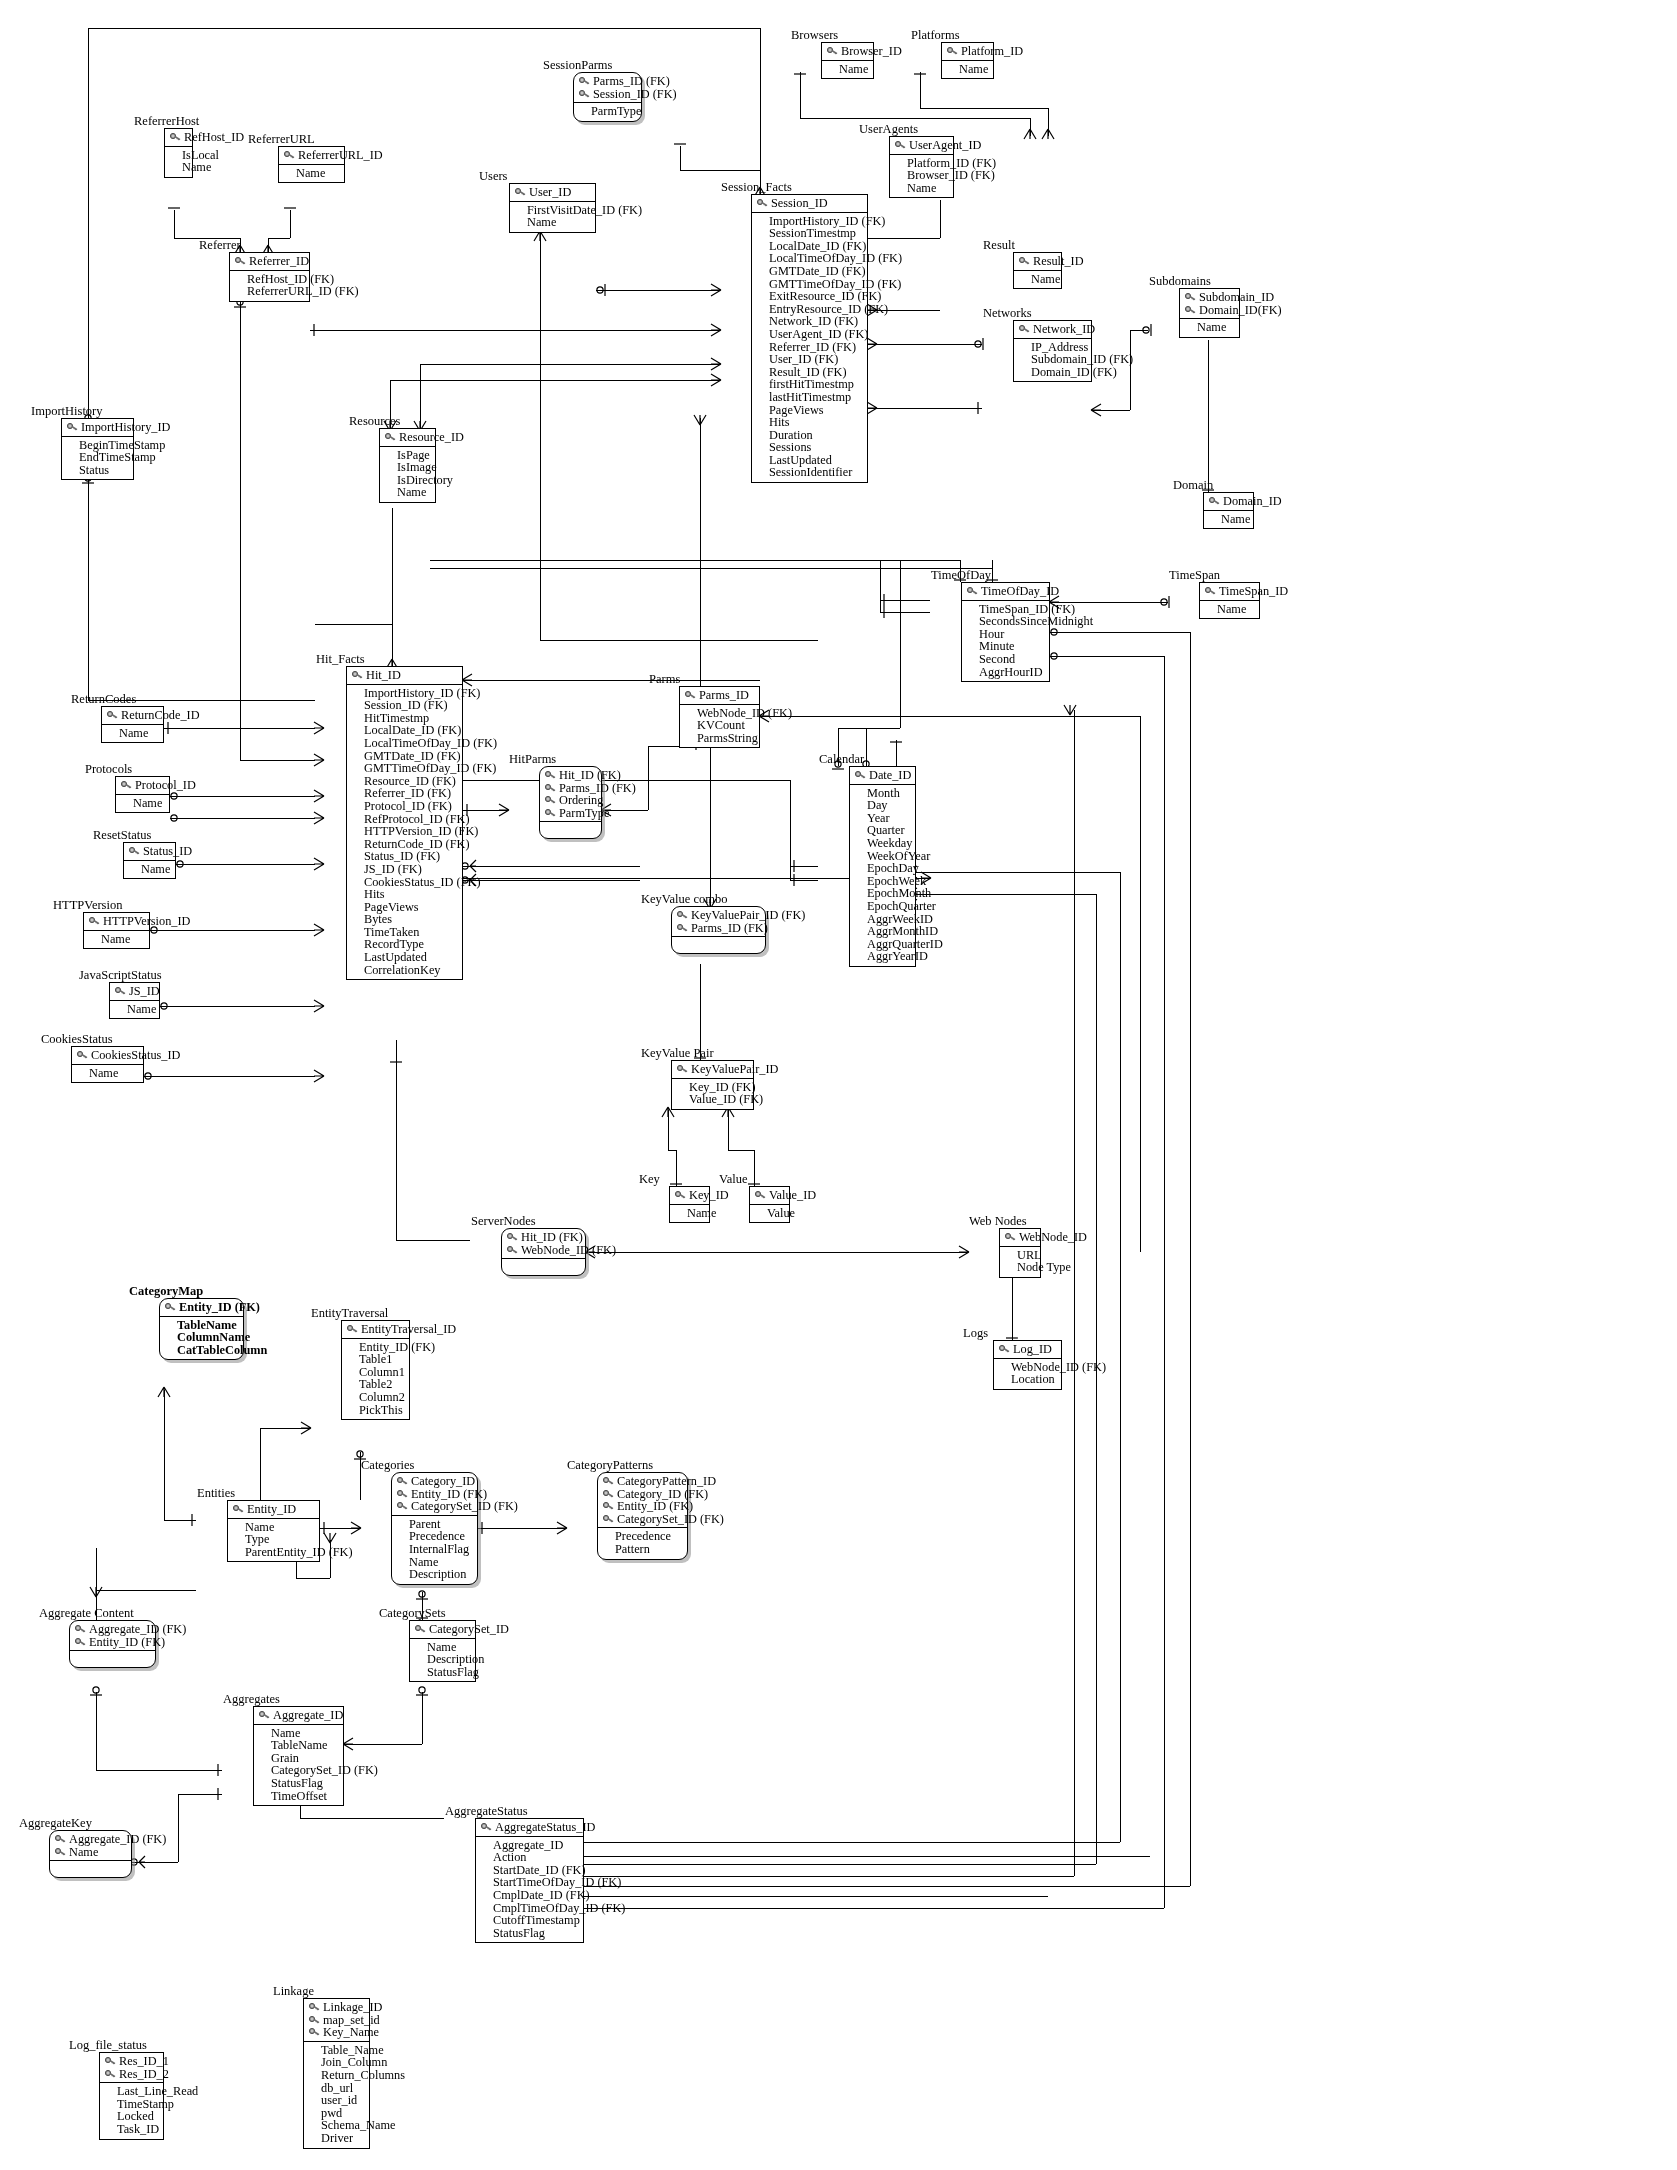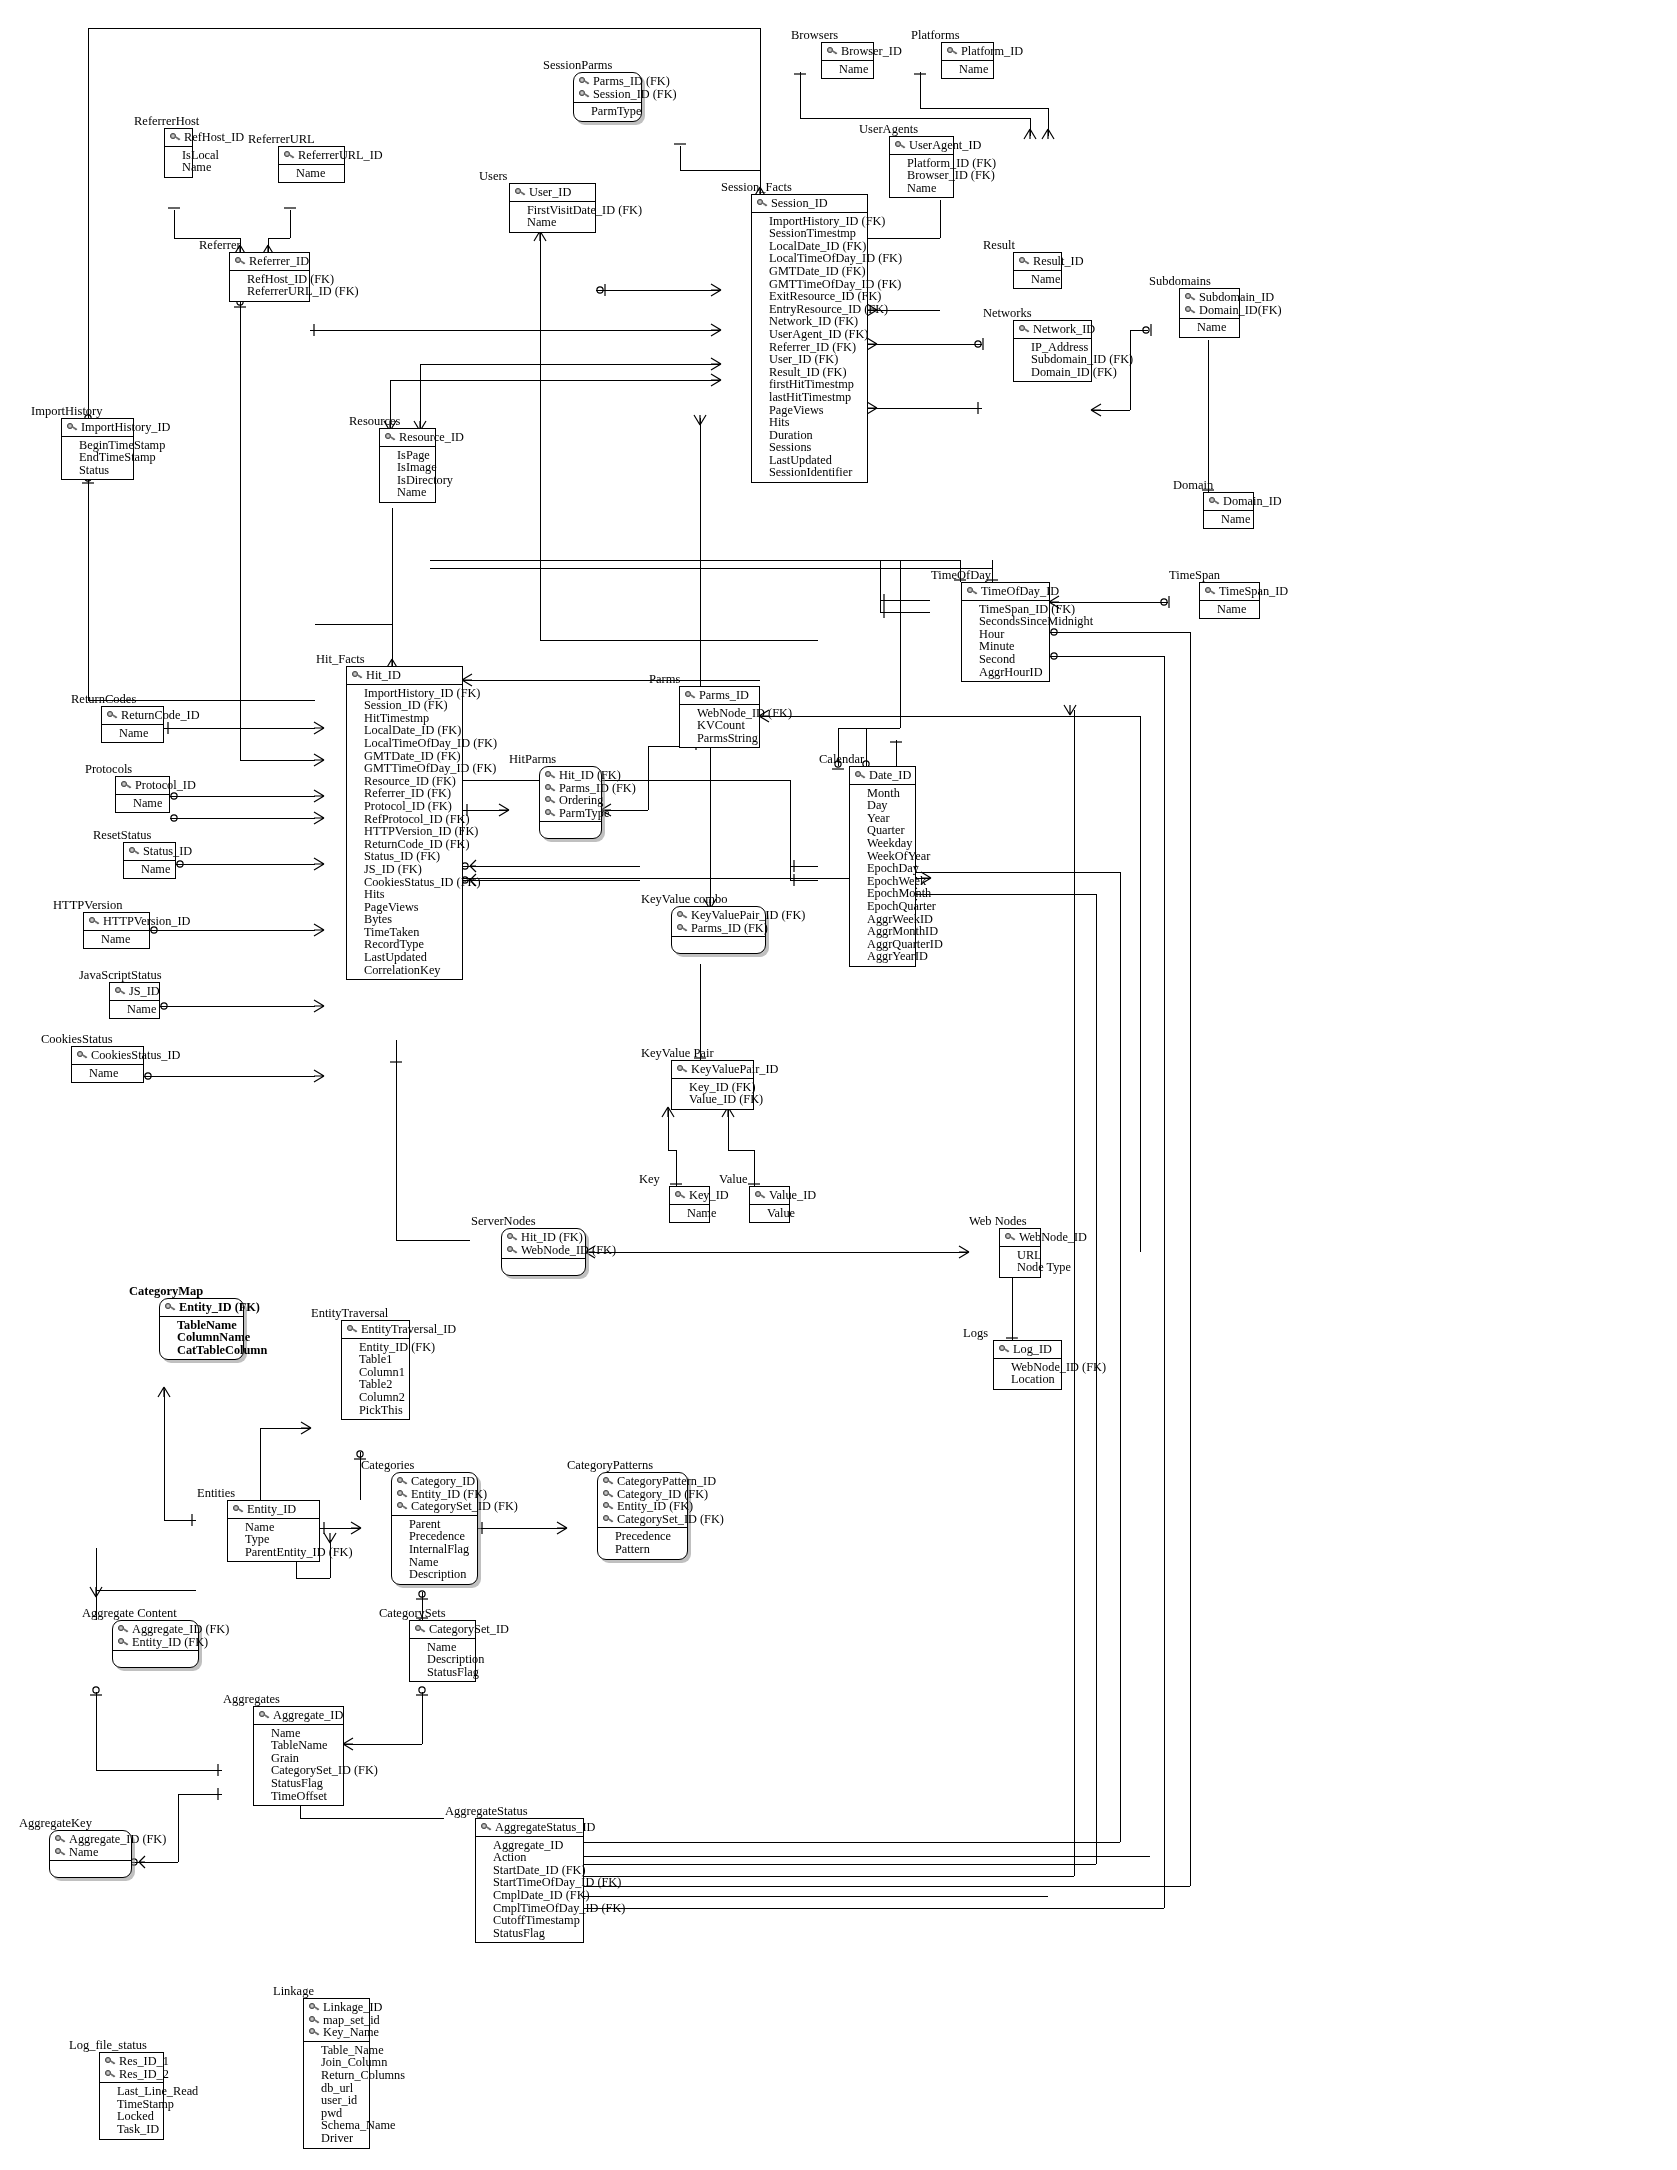--- a/index.html
+++ b/index.html
@@ -1771,7 +1771,7 @@
           </div>
         </div>
       </div>
-      <div class="ent rnd" style="left: 38px; top: 1620px; width: 118px; margin-left: 43px;">
+      <div class="ent rnd" style="left: 38px; top: 1620px; width: 118px;">
         <div class="tname">Aggregate Content</div>
         <div class="bx">
           <div class="pk">

